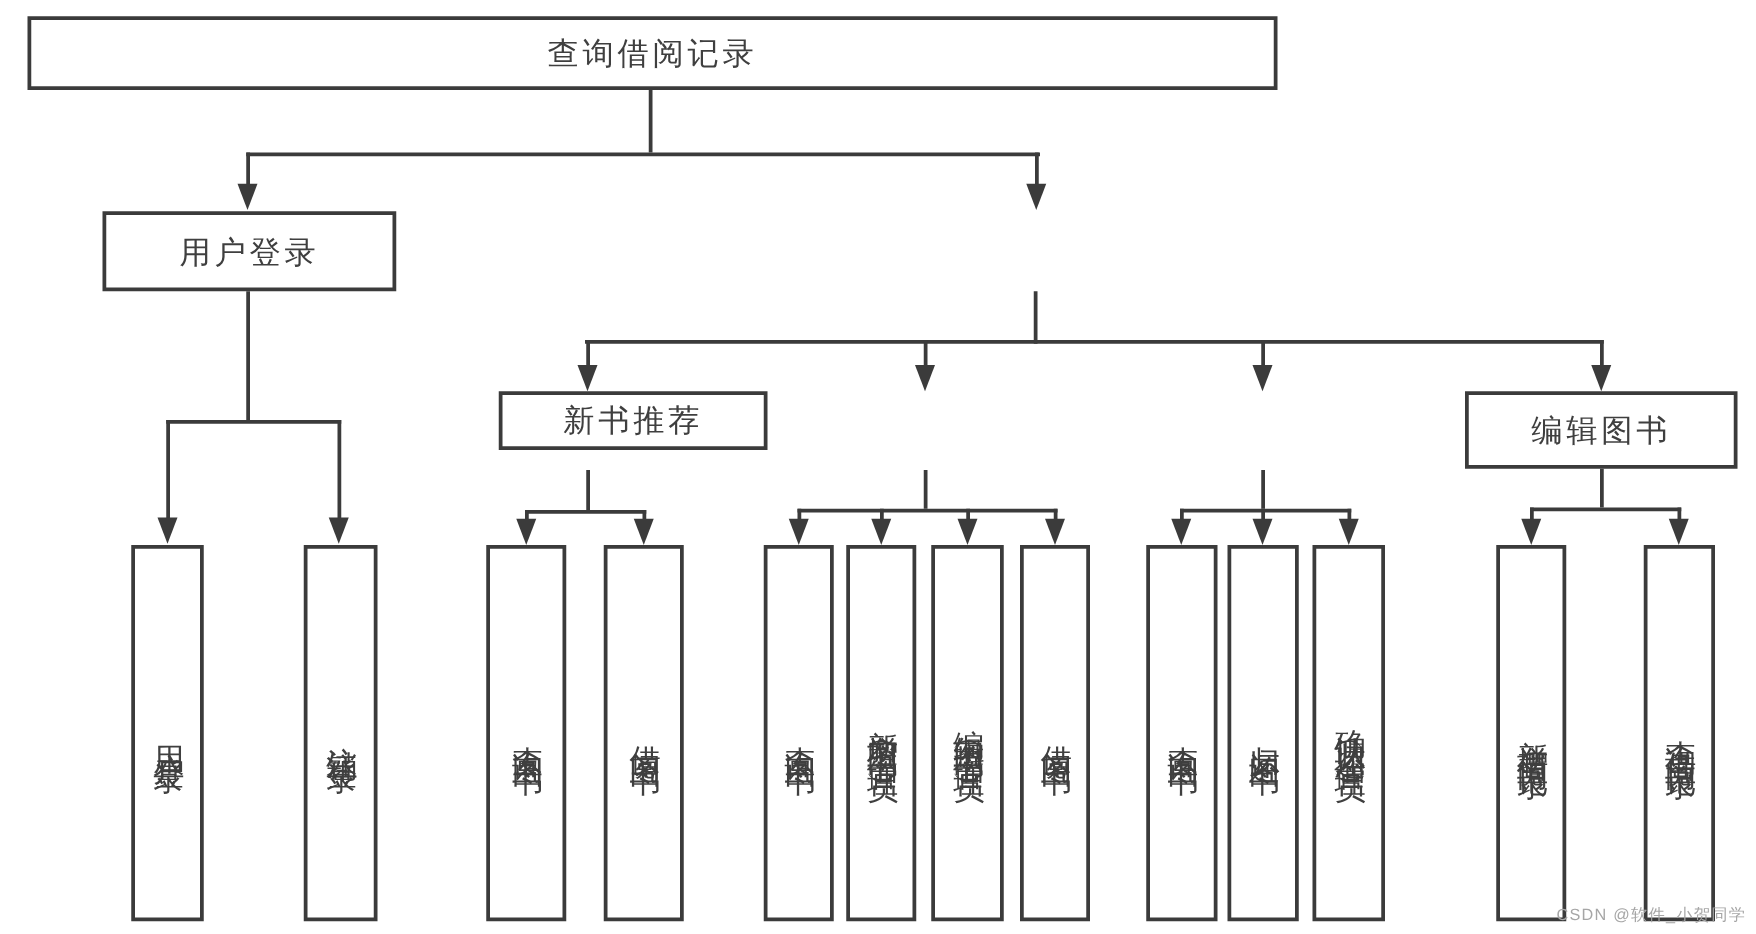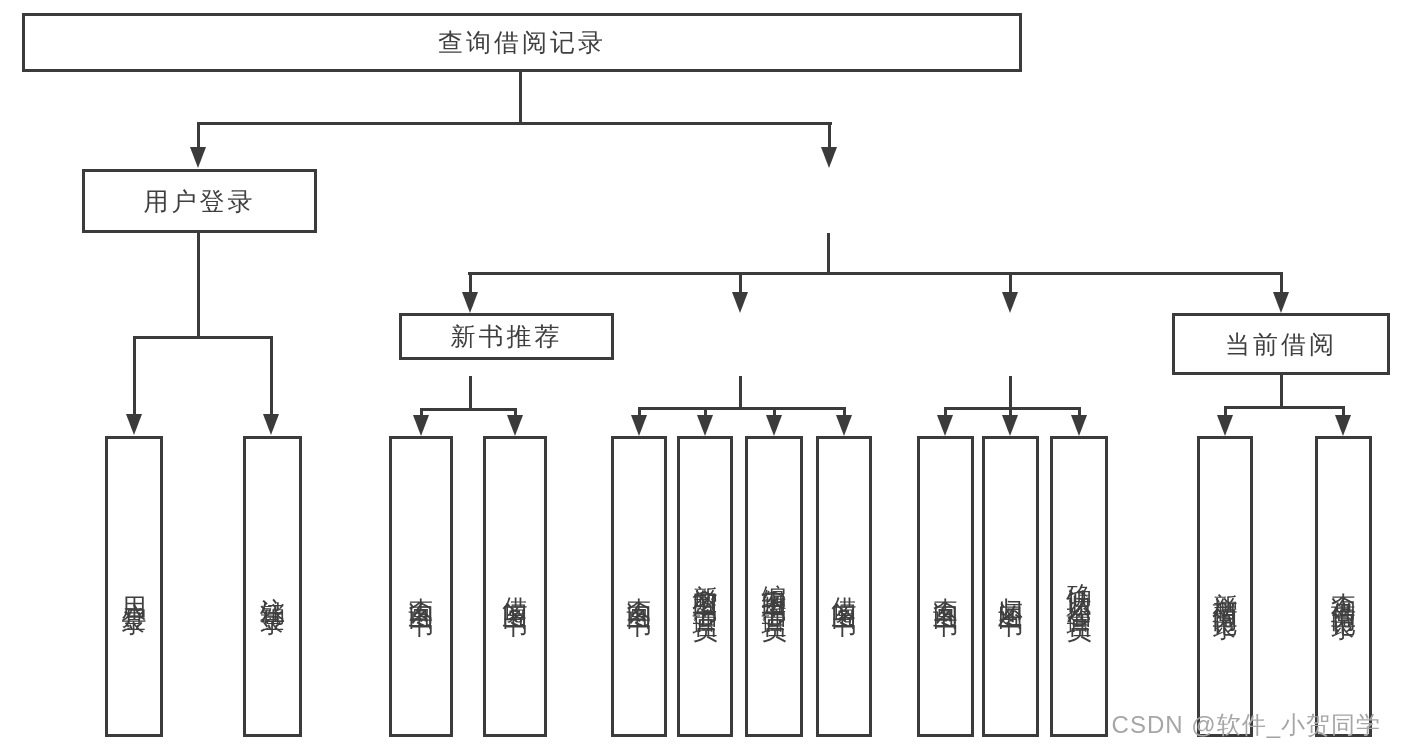--- a/index.html
+++ b/index.html
@@ -80,7 +80,7 @@
     <span class="hlabel">新书推荐</span>
   </div>
   <div class="node" style="left:1172px;top:313px;width:218px;height:62px;">
-    <span class="hlabel">当前借阅</span>
+    <span class="hlabel">编辑图书</span>
   </div>
 
   <div class="vline" style="left:469px;top:376px;height:32px;"></div>

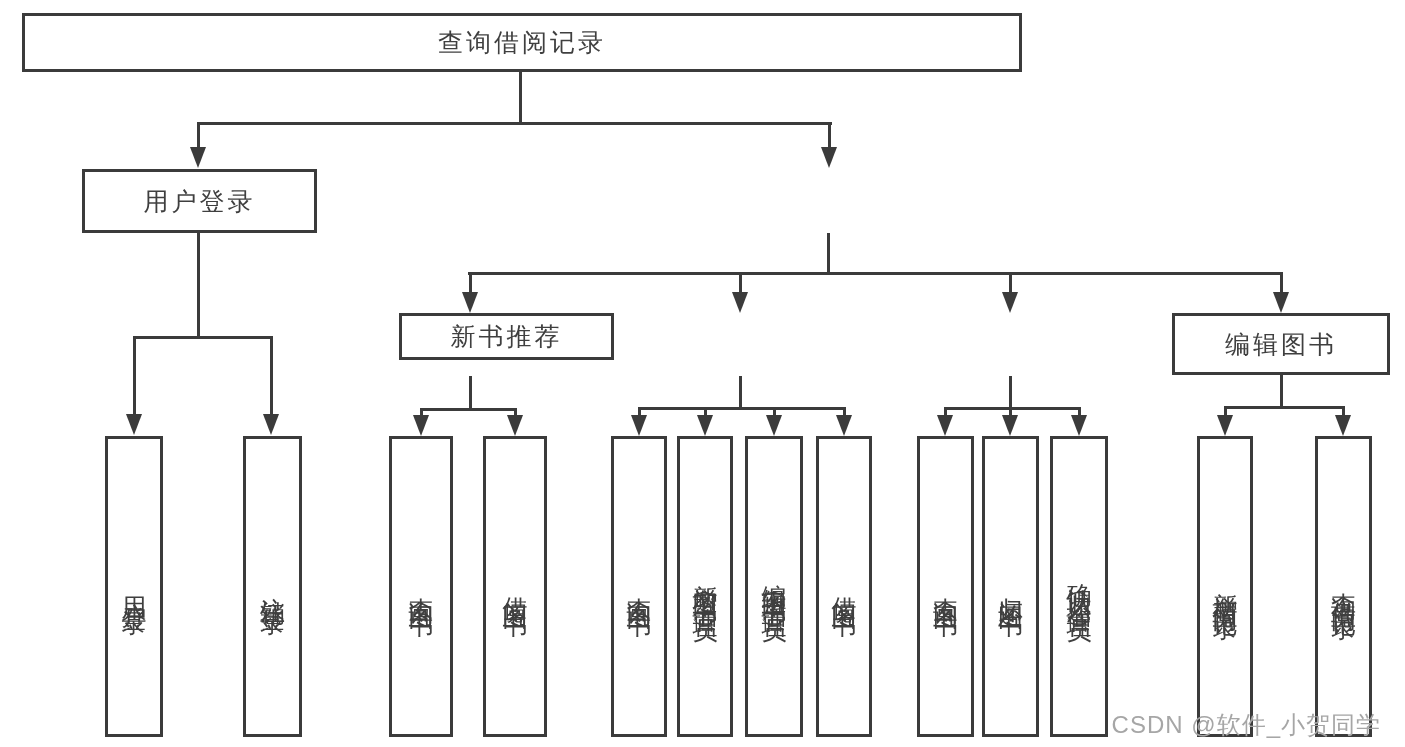--- a/index.html
+++ b/index.html
@@ -34,8 +34,8 @@
     border-top:21px solid var(--line);
   }
   .watermark{
-    position:absolute;right:24px;bottom:6px;
-    font-size:24px;color:var(--wm);letter-spacing:1px;white-space:nowrap;
+    position:absolute;right:8px;bottom:6px;
+    font-size:13px;color:var(--wm);letter-spacing:1px;white-space:nowrap;
   }
 </style>
 </head>

